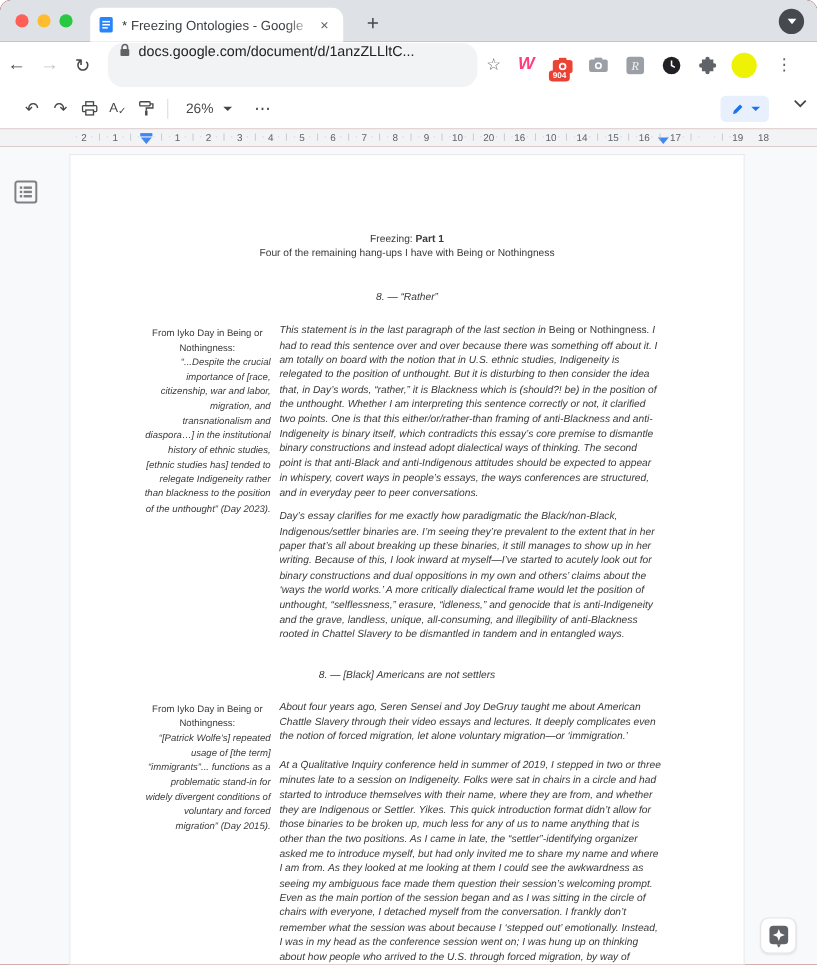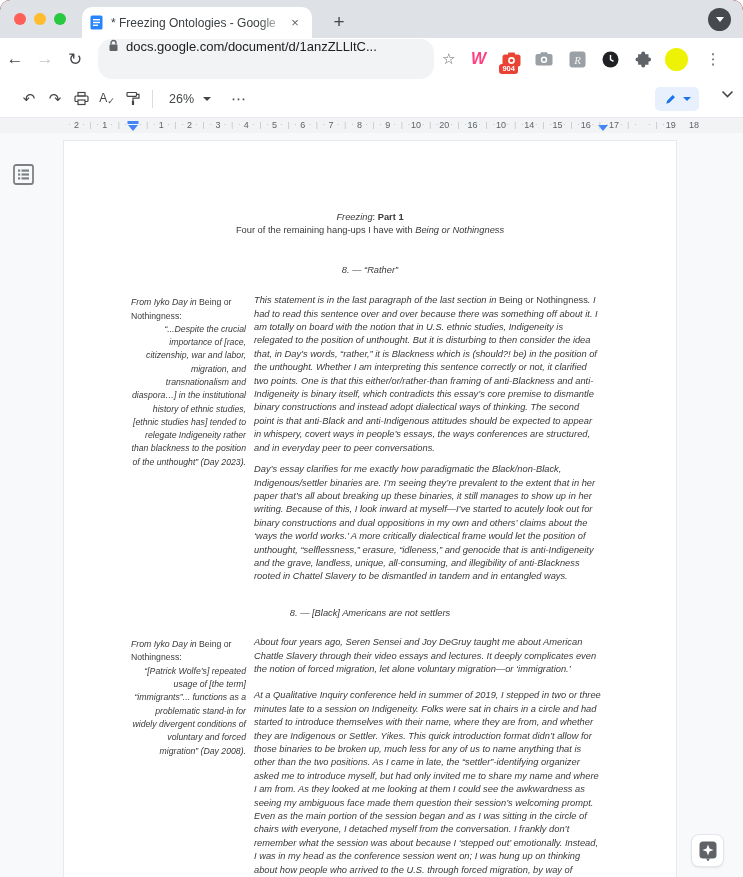--- a/index.html
+++ b/index.html
@@ -60,7 +60,7 @@
   .outline-btn{position:absolute;left:12px;top:30px;}
   .page{position:absolute;left:63px;top:7px;width:614px;height:760px;background:#fff;border:1px solid #e7e9ec;border-bottom:none;}
   .doc-content{position:relative;width:100%;height:100%;font-size:9.3px;line-height:13.4px;color:#3a3a3a;}
-  .ital{font-style:italic;}
+  .ital{}
   .doc-title{margin-top:70px;text-align:center;}
   .doc-sub{text-align:center;}
   .h-num{margin-top:26px;text-align:center;font-style:italic;}

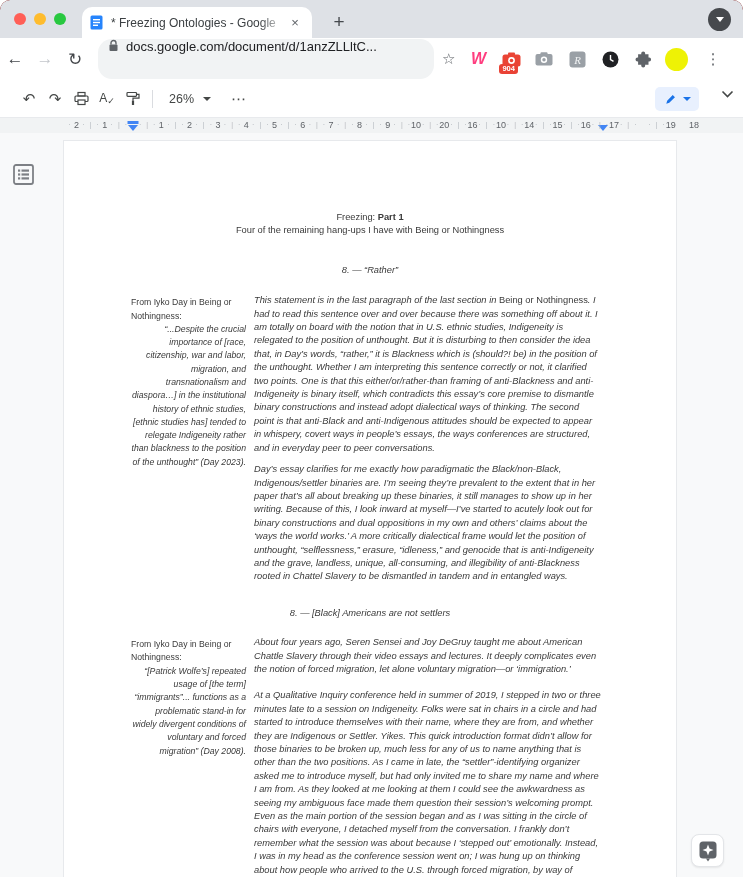--- a/index.html
+++ b/index.html
@@ -67,7 +67,7 @@
   .h-num2{margin-top:23px;text-align:center;font-style:italic;}
   .row{position:relative;}
   .mnote{position:absolute;left:67px;top:2px;width:115px;font-size:8.7px;line-height:13.3px;}
-  .mnote .intro{text-align:left;}
+  .mnote .intro{text-align:center;}
   .mnote .quote{text-align:right;font-style:italic;}
   .bodycol{margin-left:190px;width:347px;}
   .para{font-style:italic;margin:0 0 8px 0;}

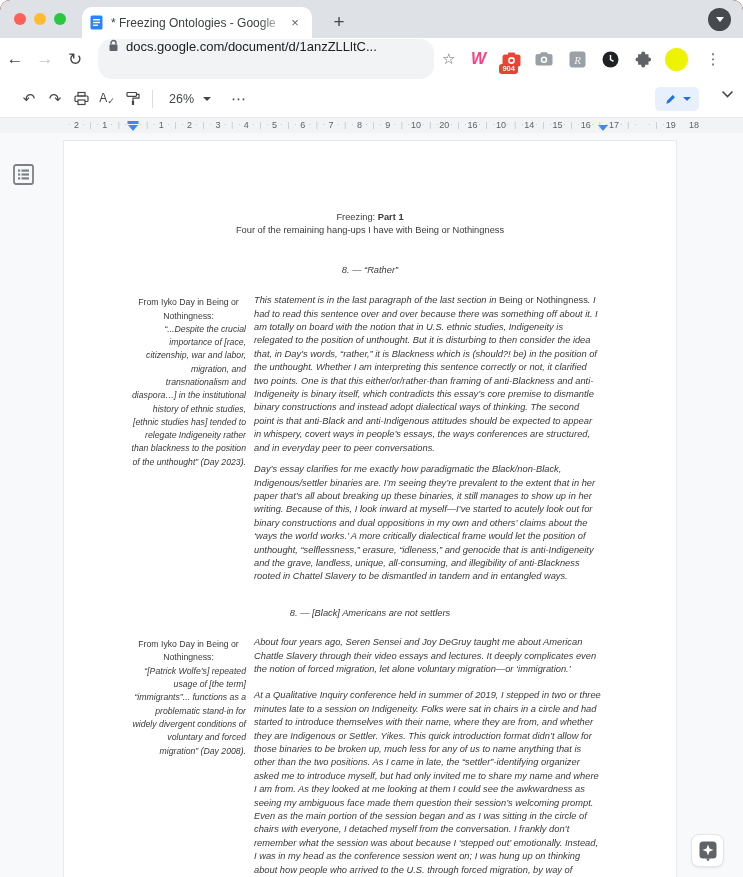--- a/index.html
+++ b/index.html
@@ -333,7 +333,7 @@
         <div class="row p-top2">
           <div class="mnote">
             <div class="intro"><span class="ital">From Iyko Day in </span><span class="upright">Being or Nothingness:</span></div>
-            <div class="quote">“[Patrick Wolfe’s] repeated usage of [the term] “immigrants”... functions as a problematic stand-in for widely divergent conditions of voluntary and forced migration” (Day 2008).</div>
+            <div class="quote">“[Patrick Wolfe’s] repeated usage of [the term] “immigrants”... functions as a problematic stand-in for widely divergent conditions of voluntary and forced migration” (Day 2015).</div>
           </div>
           <div class="bodycol">
             <p class="para">About four years ago, Seren Sensei and Joy DeGruy taught me about American Chattle Slavery through their video essays and lectures. It deeply complicates even the notion of forced migration, let alone voluntary migration—or ‘immigration.’</p>

